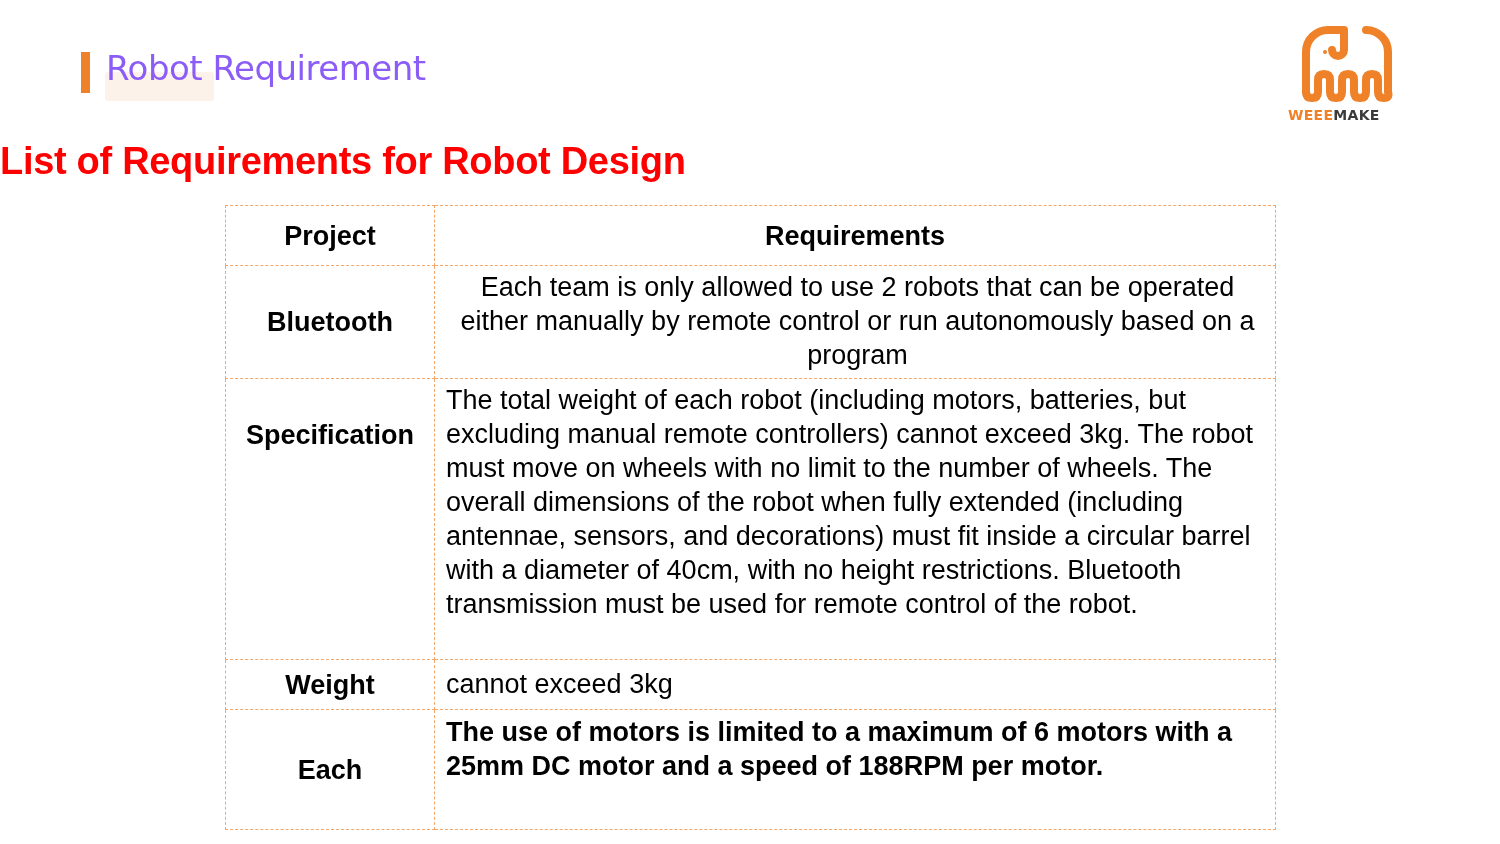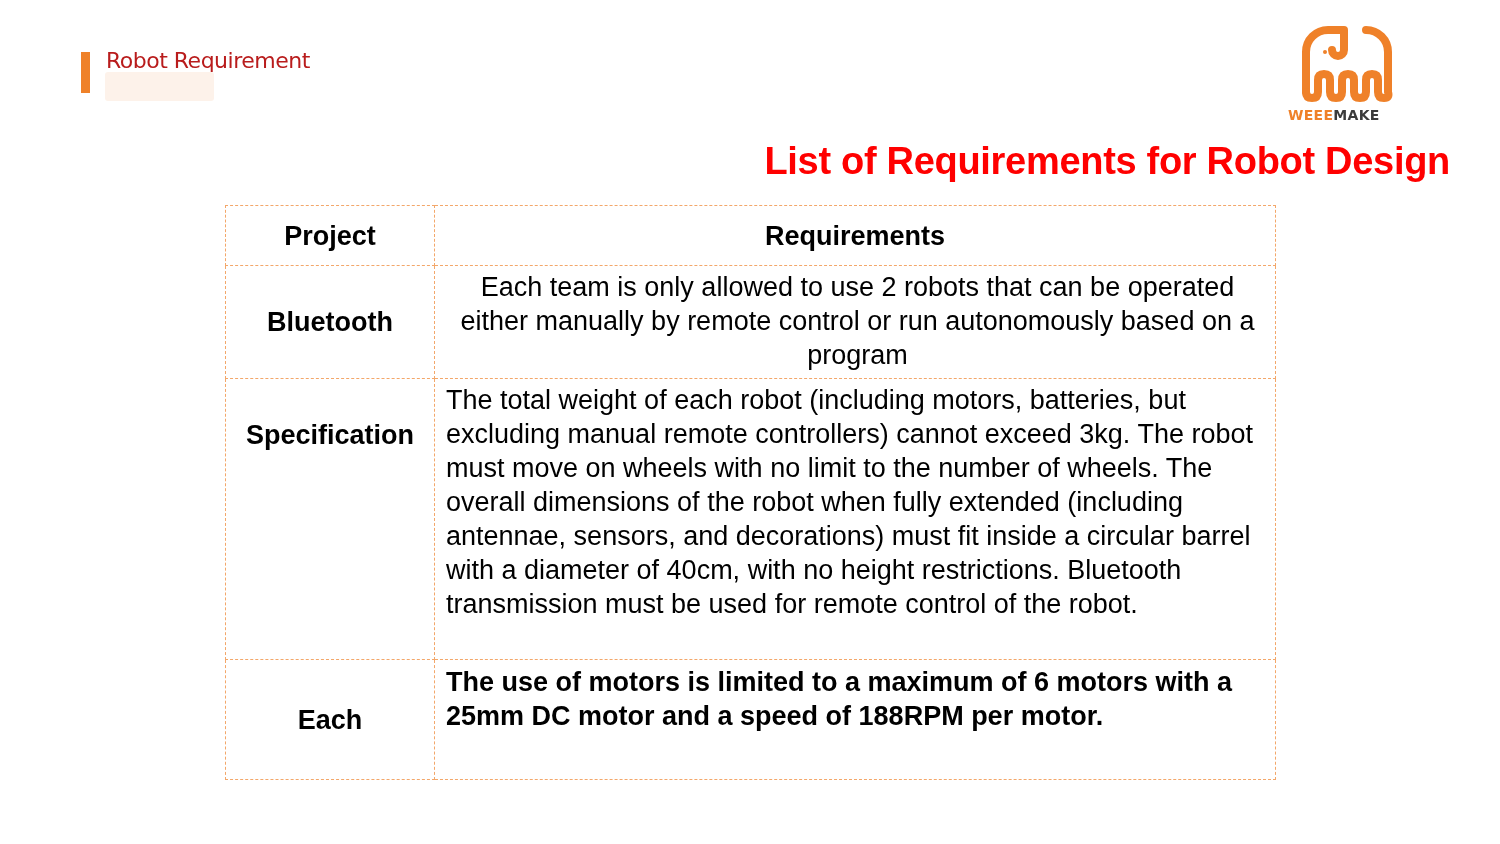--- a/index.html
+++ b/index.html
@@ -16,7 +16,7 @@
   }
   .header-title {
     position: absolute; left: 106px; top: 48px;
-    font-size: 22px; color: #b91c1c; letter-spacing: -0.5px;
+    font-size: 34px; color: #8b5cf6; letter-spacing: -0.5px;
     font-family: "DejaVu Sans", sans-serif; font-weight: normal;
   }
 

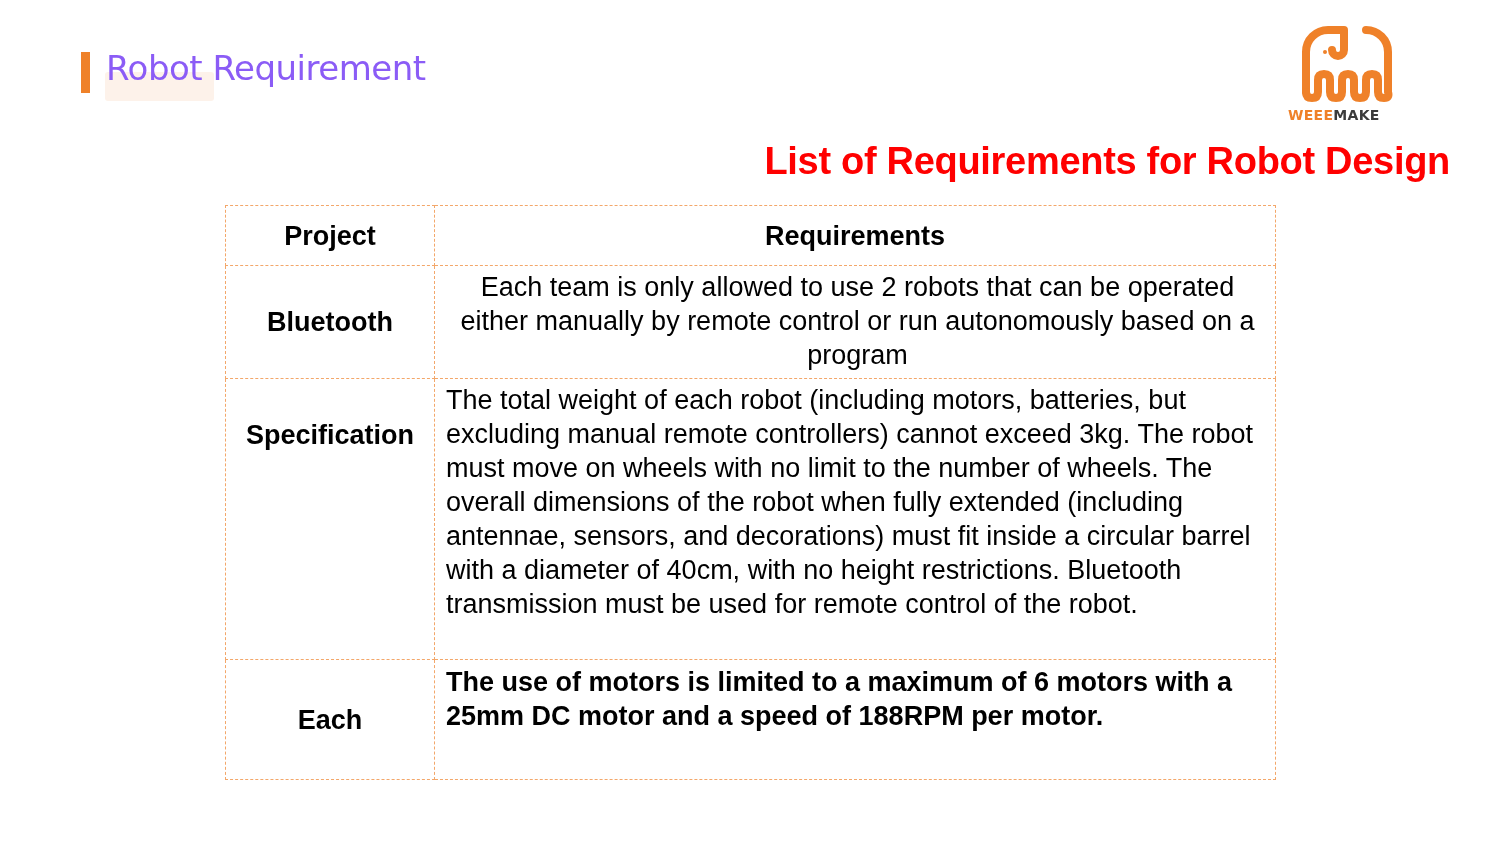--- a/index.html
+++ b/index.html
@@ -31,7 +31,7 @@
   .logo-text .b { color: #3b3b3b; }
 
   .doc-title {
-    position: absolute; left: 0; width: 1450px; top: 140px; text-align: right;
+    position: absolute; left: 0; width: 1450px; top: 140px; text-align: left;
     font-size: 38px; font-weight: bold; color: #ff0000;
     font-family: "Liberation Sans", sans-serif; letter-spacing: -0.3px;
   }

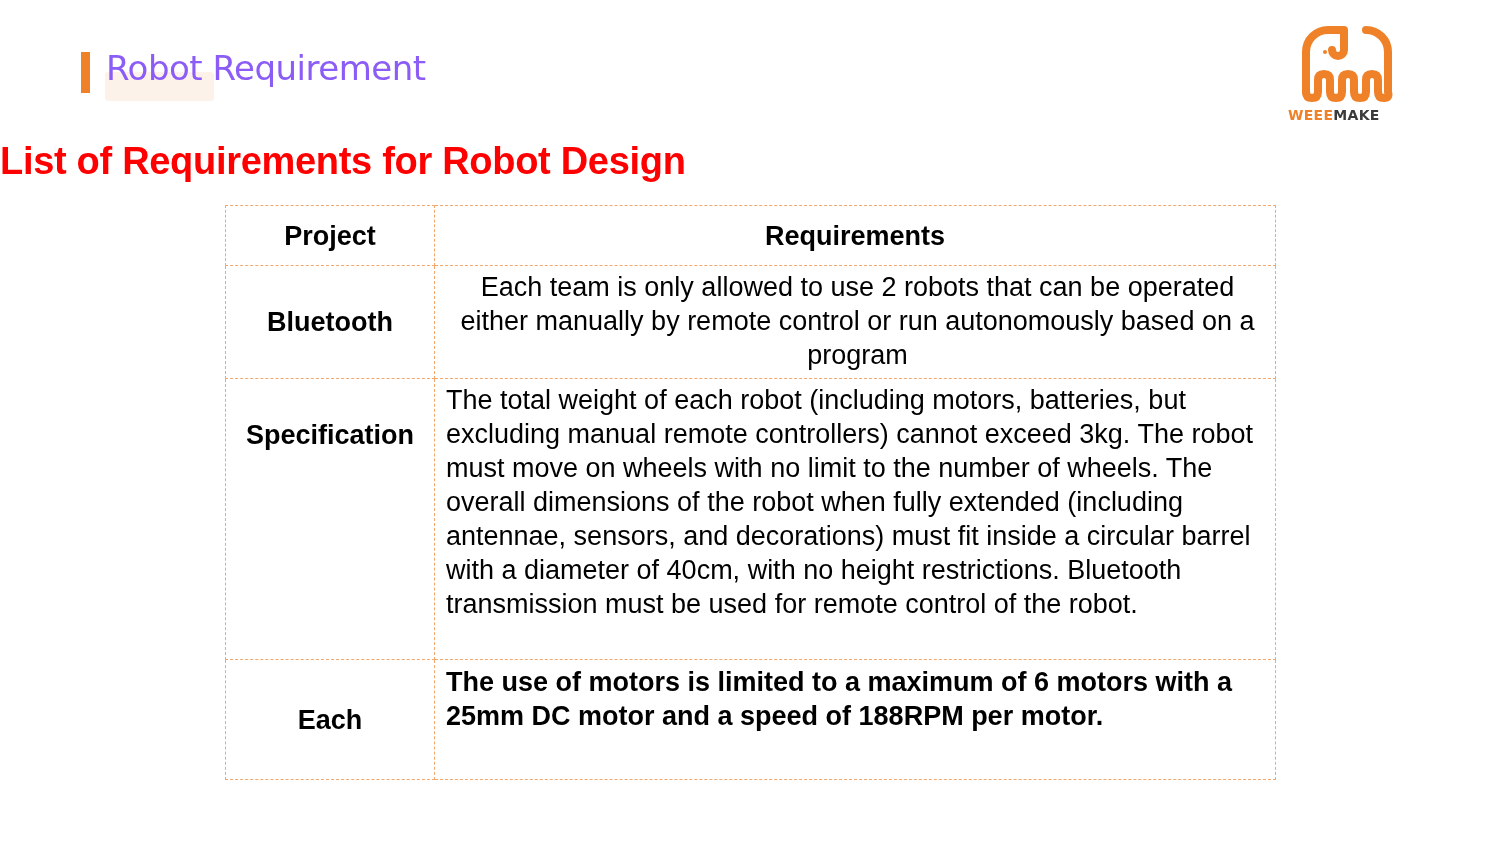--- a/index.html
+++ b/index.html
@@ -99,6 +99,10 @@
       <td class="label">Specification</td>
       <td class="body">The total weight of each robot (including motors, batteries, but excluding manual remote controllers) cannot exceed 3kg. The robot must move on wheels with no limit to the number of wheels. The overall dimensions of the robot when fully extended (including antennae, sensors, and decorations) must fit inside a circular barrel with a diameter of 40cm, with no height restrictions. Bluetooth transmission must be used for remote control of the robot.</td>
     </tr>
+    <tr class="r-weight">
+      <td class="label">Weight</td>
+      <td class="body">cannot exceed 3kg</td>
+    </tr>
     <tr class="r-motor">
       <td class="label">Each</td>
       <td class="body">The use of motors is limited to a maximum of 6 motors with a 25mm DC motor and a speed of 188RPM per motor.</td>

